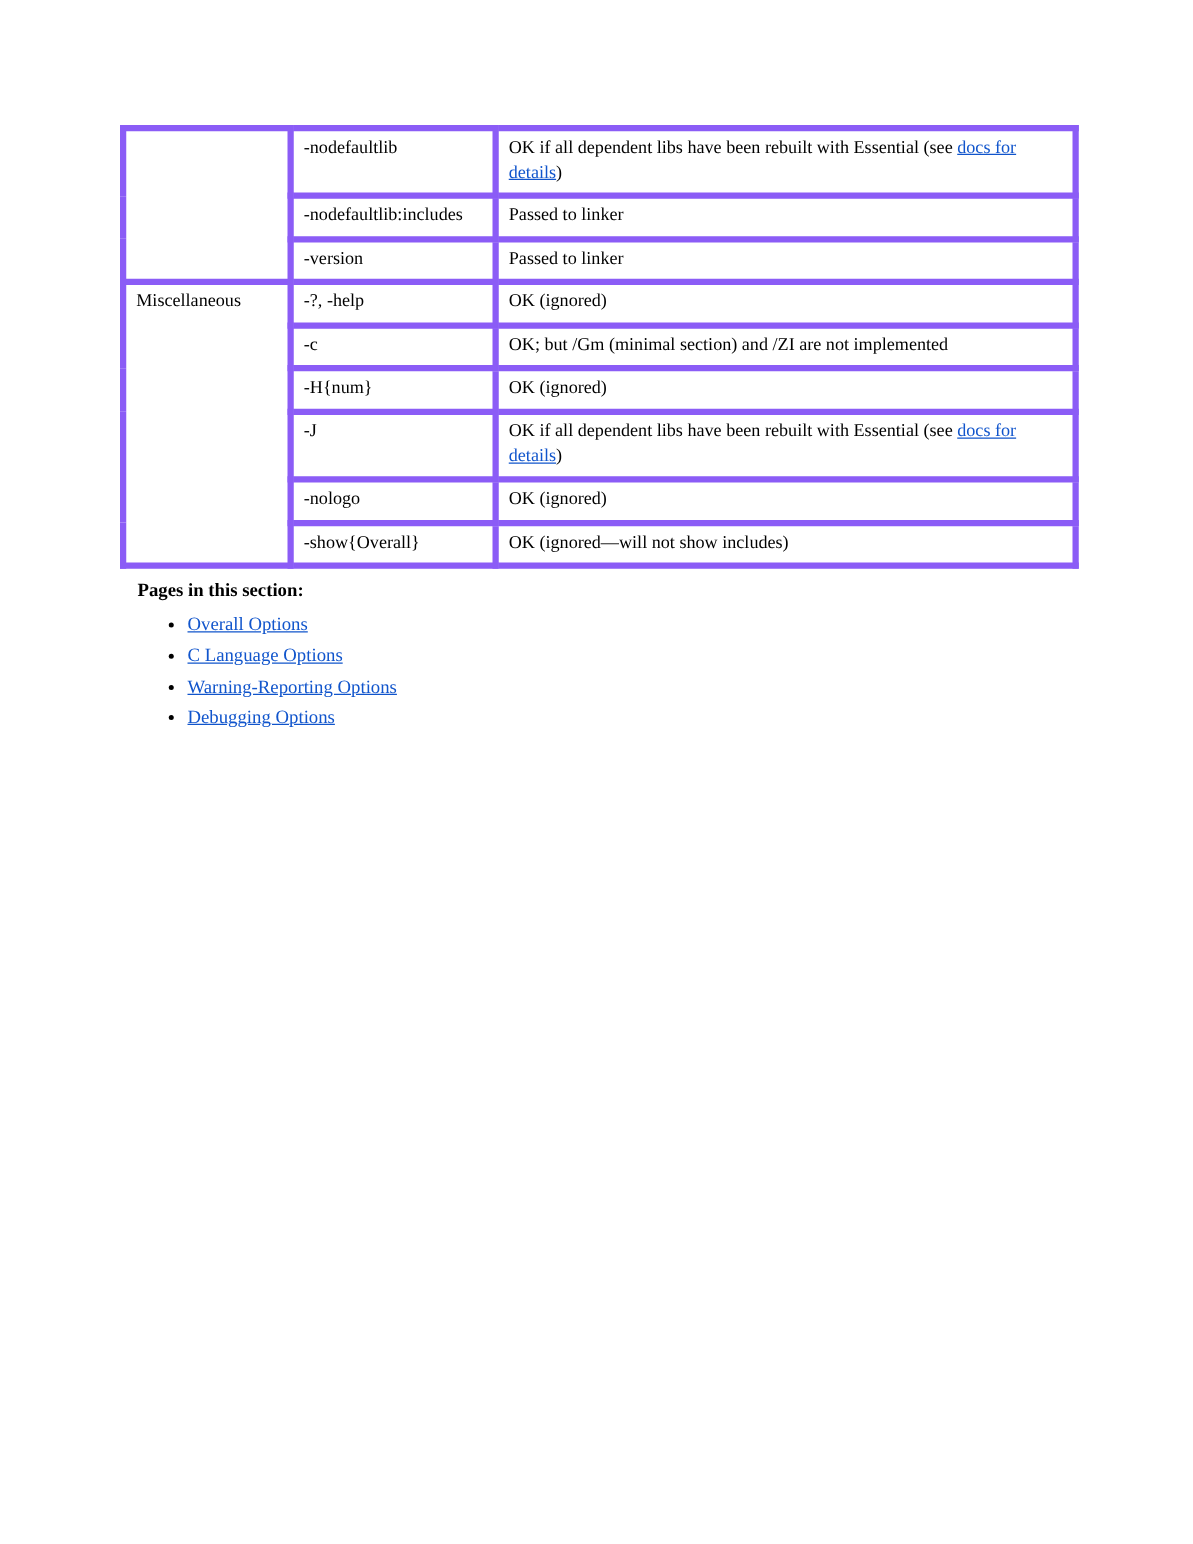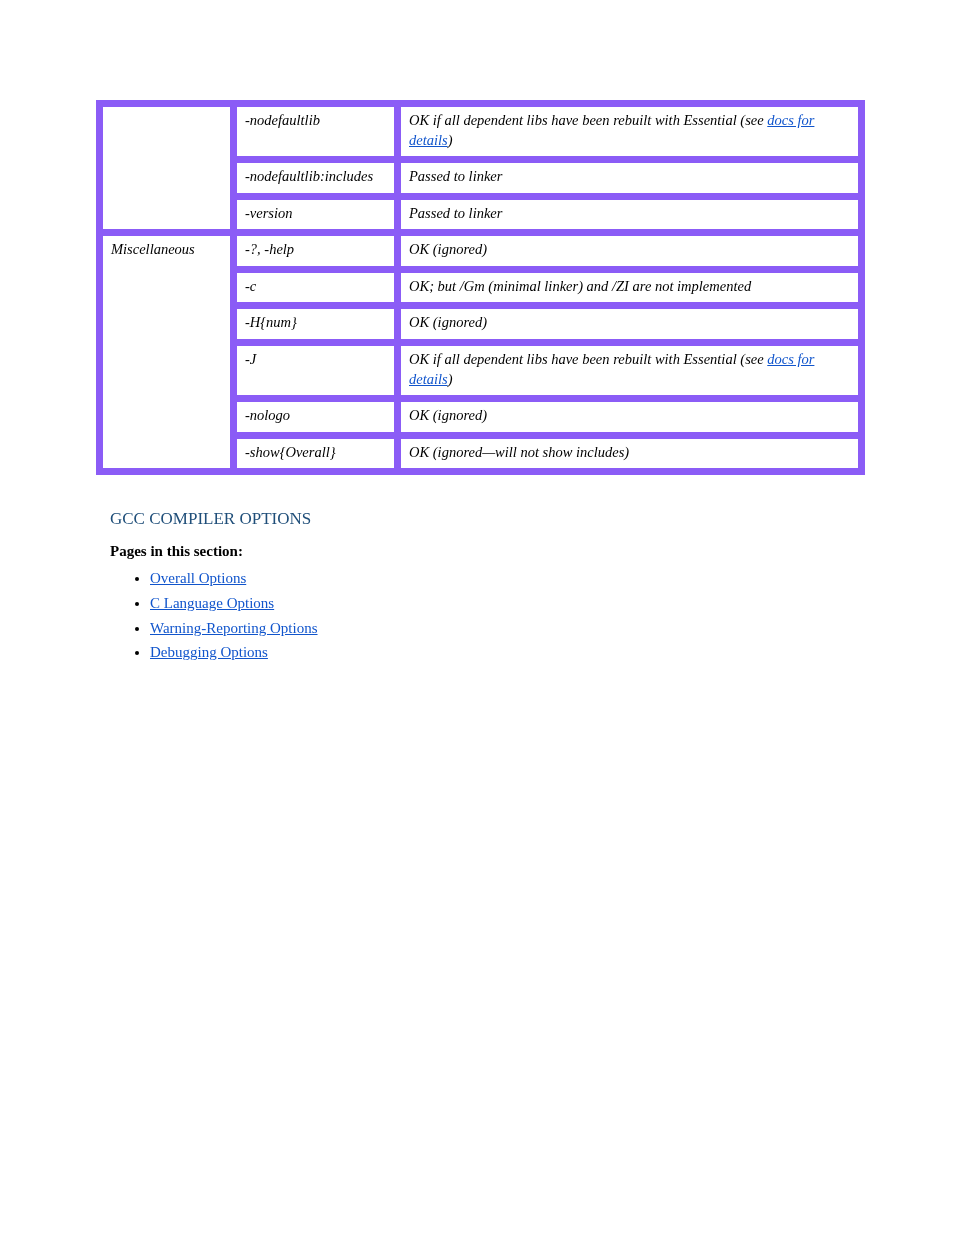--- a/index.html
+++ b/index.html
@@ -23,12 +23,11 @@
     table-layout: fixed;
   }
   table.main td {
-    border: 7px solid #8b5cf6;
+    border: 5px solid #8b5cf6;
     padding: 4px 8px 6px 8px;
     vertical-align: top;
     font-size: 14.5px;
     line-height: 1.35;
-    font-style: italic;
   }
   table.main col.col-a { width: 134px; }
   table.main col.col-b { width: 164px; }

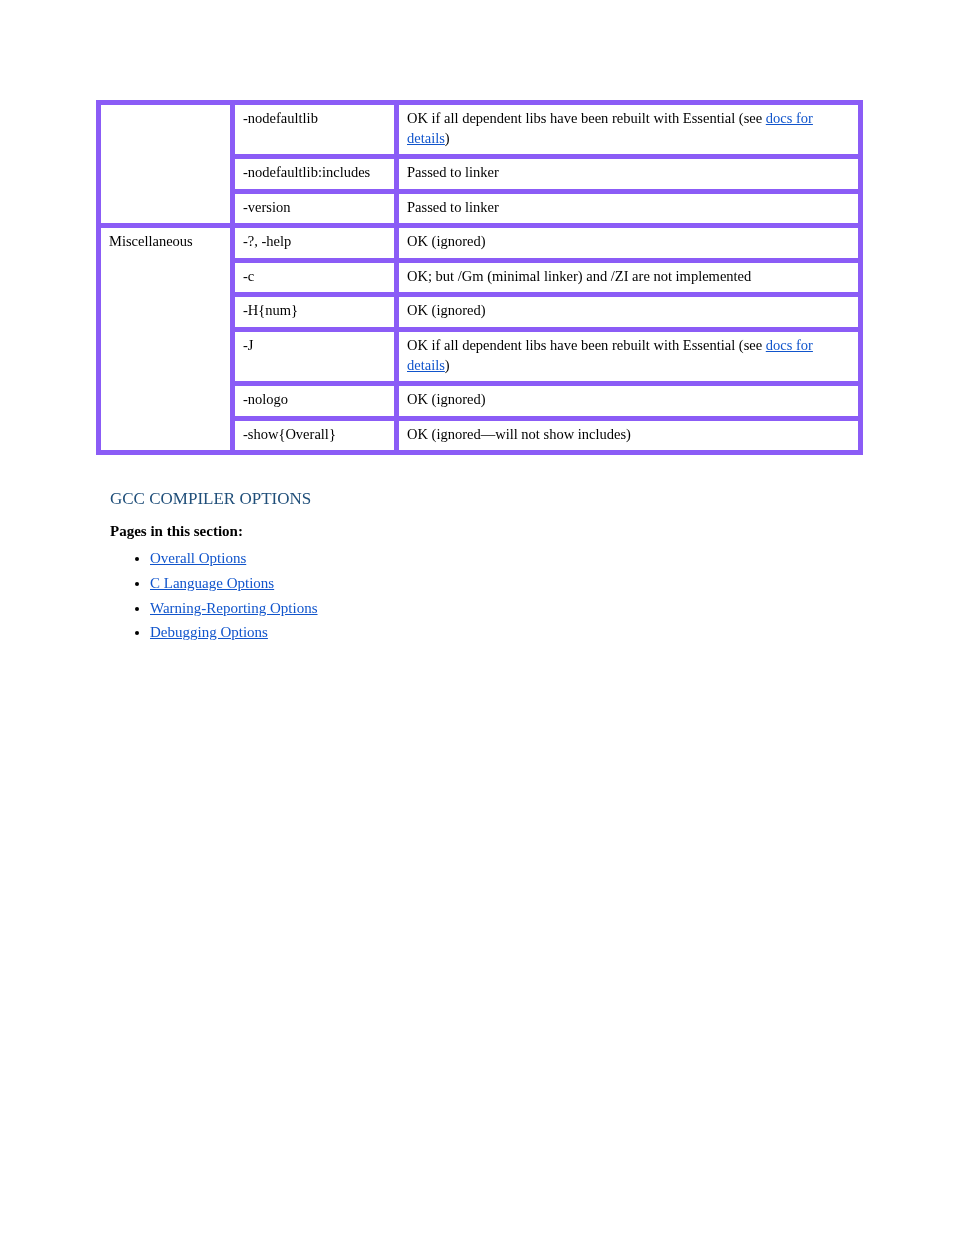--- a/index.html
+++ b/index.html
@@ -90,7 +90,7 @@
         </tr>
         <tr>
           <td>-c</td>
-          <td>OK; but /Gm (minimal linker) and /ZI are not implemented</td>
+          <td>OK; but /Gm (minimal section) and /ZI are not implemented</td>
         </tr>
         <tr>
           <td>-H{num}</td>

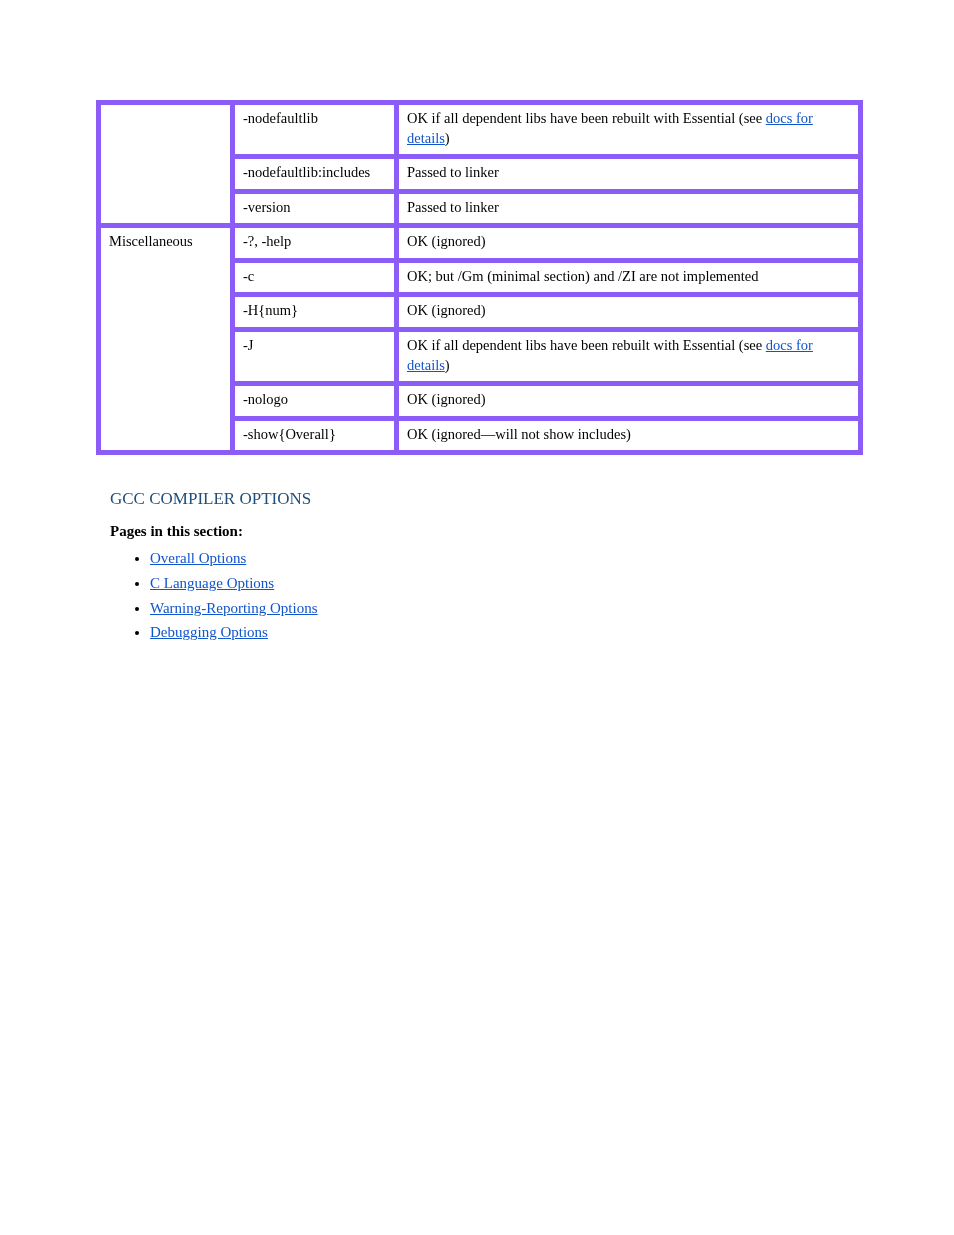--- a/index.html
+++ b/index.html
@@ -111,7 +111,6 @@
       </tbody>
   </table>
 
-  <div class="sectionTitle">GCC COMPILER OPTIONS</div>
 
   <div class="pageHeading">Pages in this section:</div>
 

